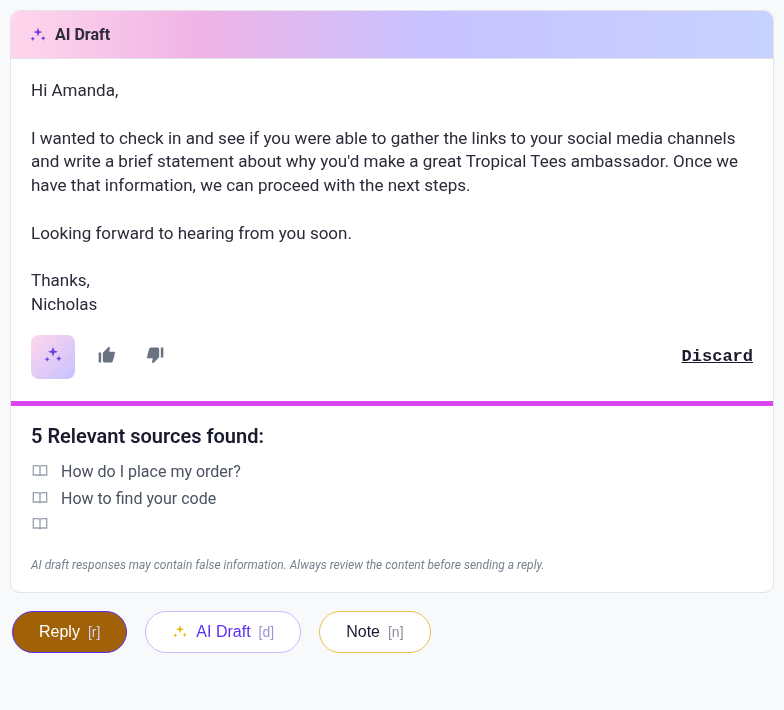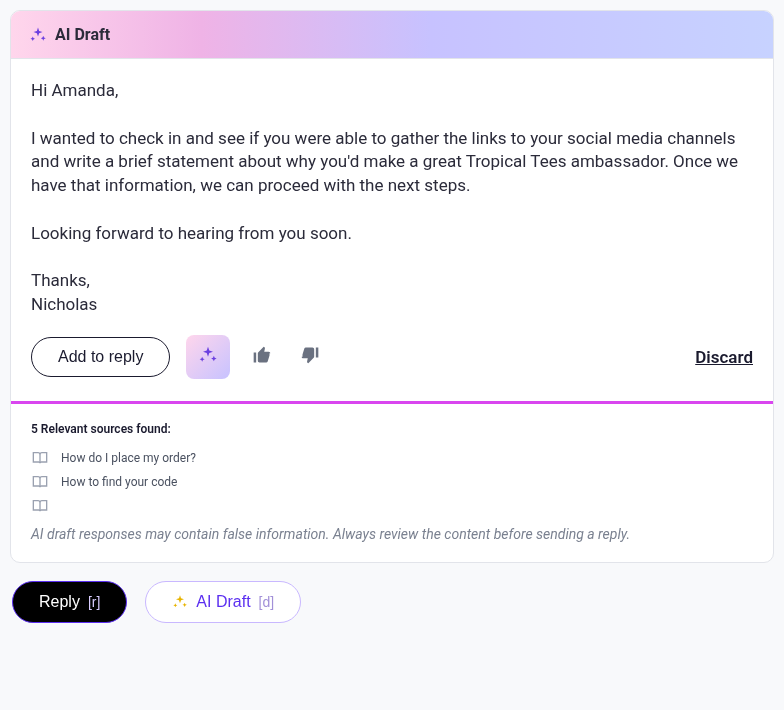--- a/index.html
+++ b/index.html
@@ -38,7 +38,7 @@
   }
   .card-body {
     padding: 20px 20px 22px 20px;
-    border-bottom: 3px solid #d946ef;
+    border-bottom: 5px solid #d946ef;
   }
   .draft-text {
     font-size: 17px;

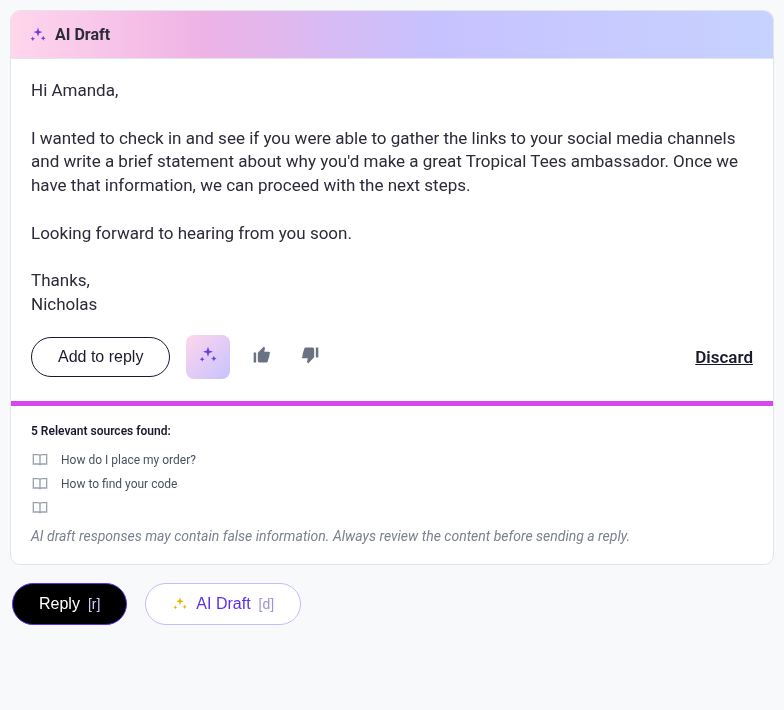--- a/index.html
+++ b/index.html
@@ -182,7 +182,6 @@
 Nicholas</div>
 
     <div class="actions-row">
-      <button class="pill-btn">Add to reply</button>
 
       <div class="gradient-square">
         <span>

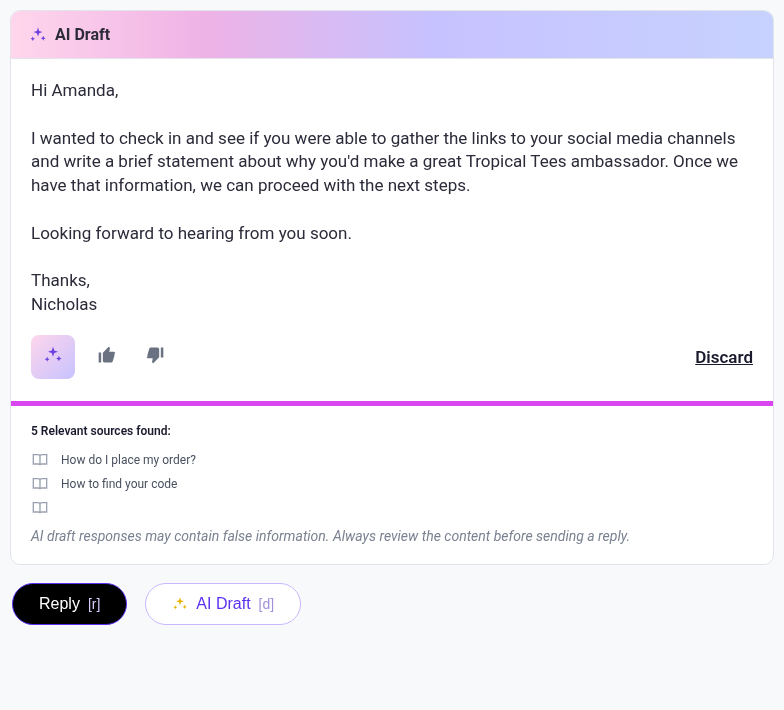--- a/index.html
+++ b/index.html
@@ -88,6 +88,7 @@
     color: #1a1a2e;
     cursor: pointer;
     font-size: 17px;
+    font-family: Liberation Mono, monospace;
   }
   .sources-section {
     padding: 18px 20px 20px 20px;

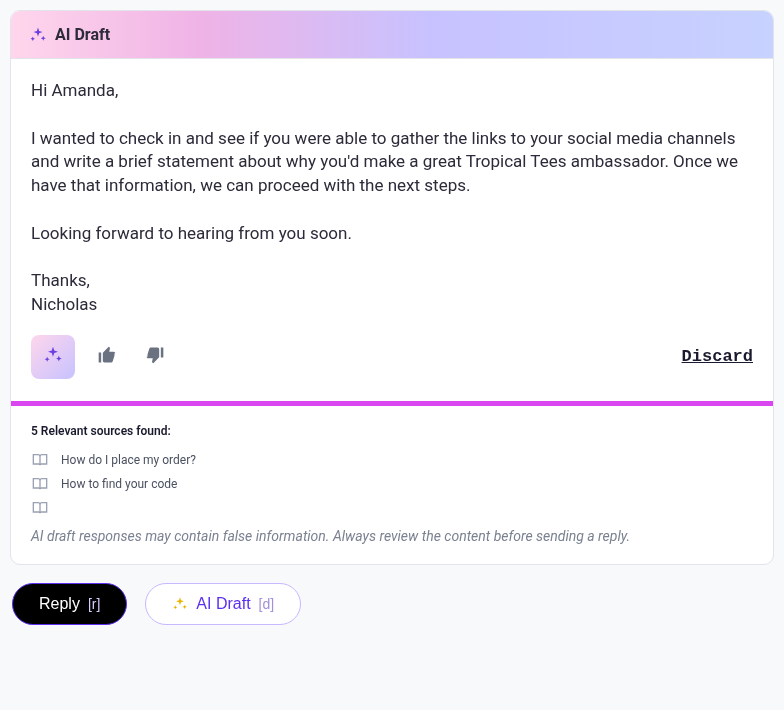--- a/index.html
+++ b/index.html
@@ -96,7 +96,7 @@
   .sources-title {
     font-weight: 600;
     margin-bottom: 10px;
-    font-size: 12px;
+    font-size: 20px;
   }
   .source-list { list-style: none; padding: 0; margin: 0; }
   .source-item {

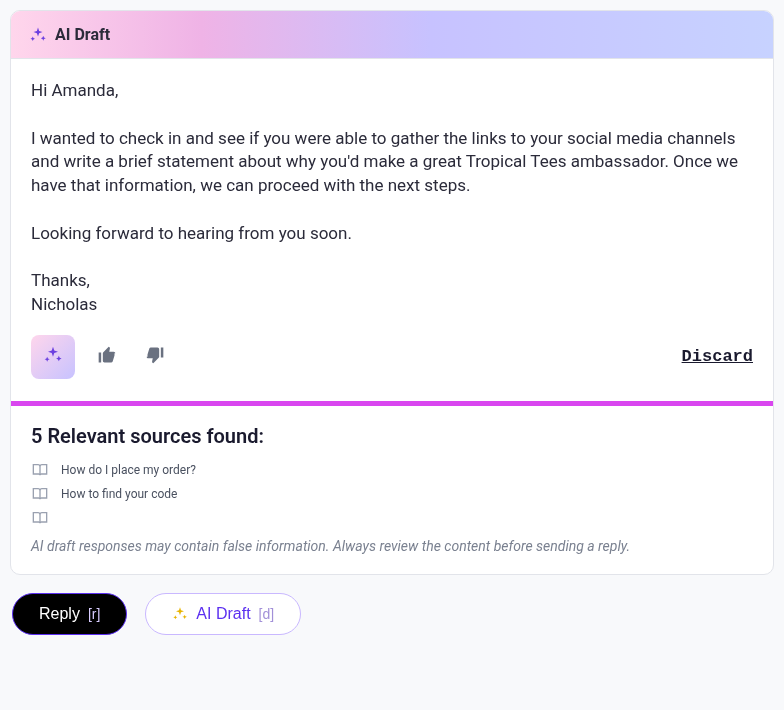--- a/index.html
+++ b/index.html
@@ -105,7 +105,7 @@
     gap: 12px;
     padding: 4px 0;
     color: #4a5160;
-    font-size: 12px;
+    font-size: 16px;
   }
   .source-icon {
     color: #9aa1b0;

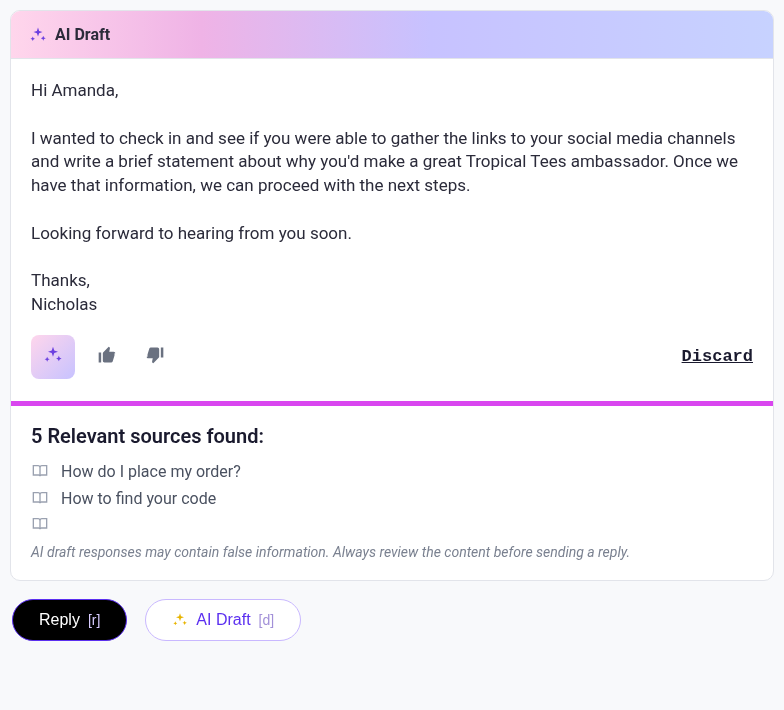--- a/index.html
+++ b/index.html
@@ -114,10 +114,10 @@
     justify-content: center;
   }
   .disclaimer {
-    margin-top: 8px;
+    margin-top: 22px;
     font-style: italic;
     color: #7a8190;
-    font-size: 14px;
+    font-size: 12px;
   }
   .bottom-row {
     display: flex;

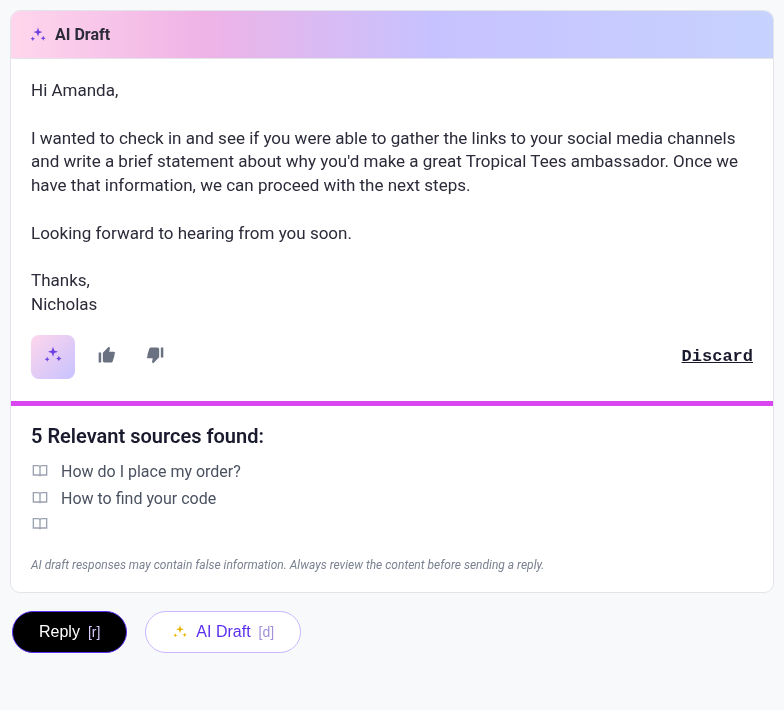--- a/index.html
+++ b/index.html
@@ -136,7 +136,7 @@
     border: 1px solid transparent;
   }
   .btn-primary {
-    background: #000000;
+    background: #a16207;
     color: #fff;
     border-color: #5b2ff0;
   }

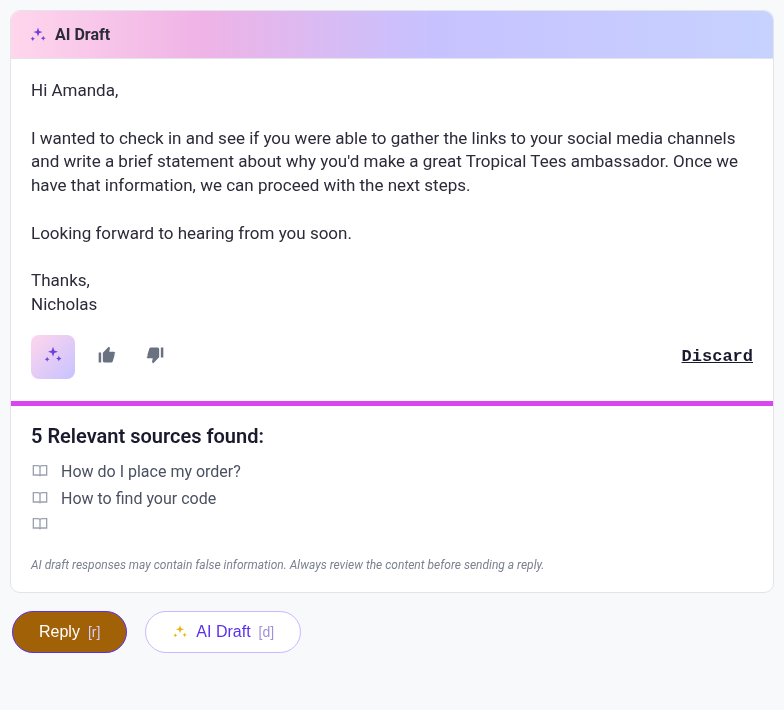--- a/index.html
+++ b/index.html
@@ -262,6 +262,10 @@
     <span class="shortcut">[d]</span>
   </button>
 
+  <button class="btn btn-outline-yellow">
+    <span>Note</span>
+    <span class="shortcut">[n]</span>
+  </button>
 </div>
 
 </body></html>

